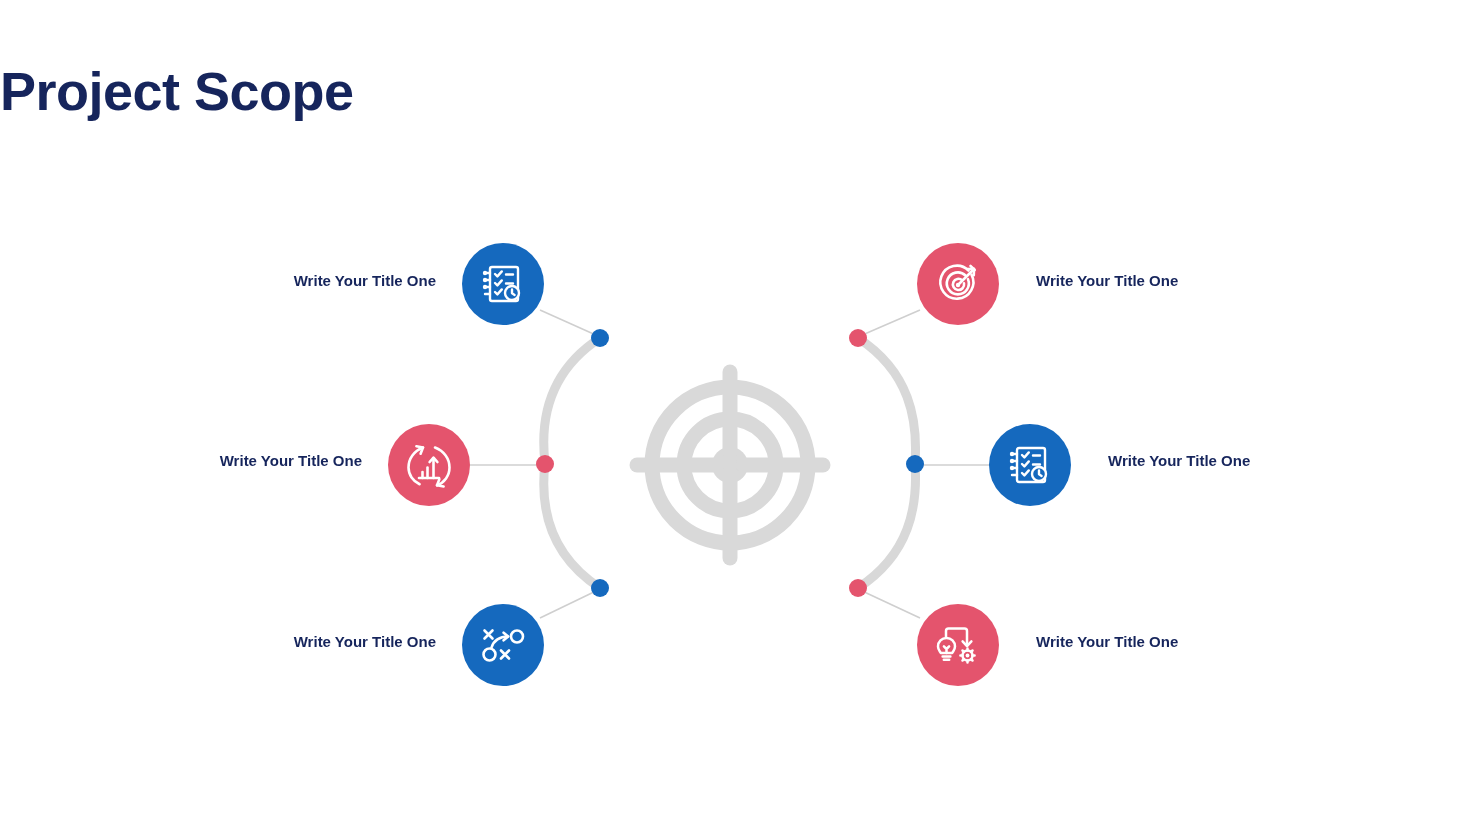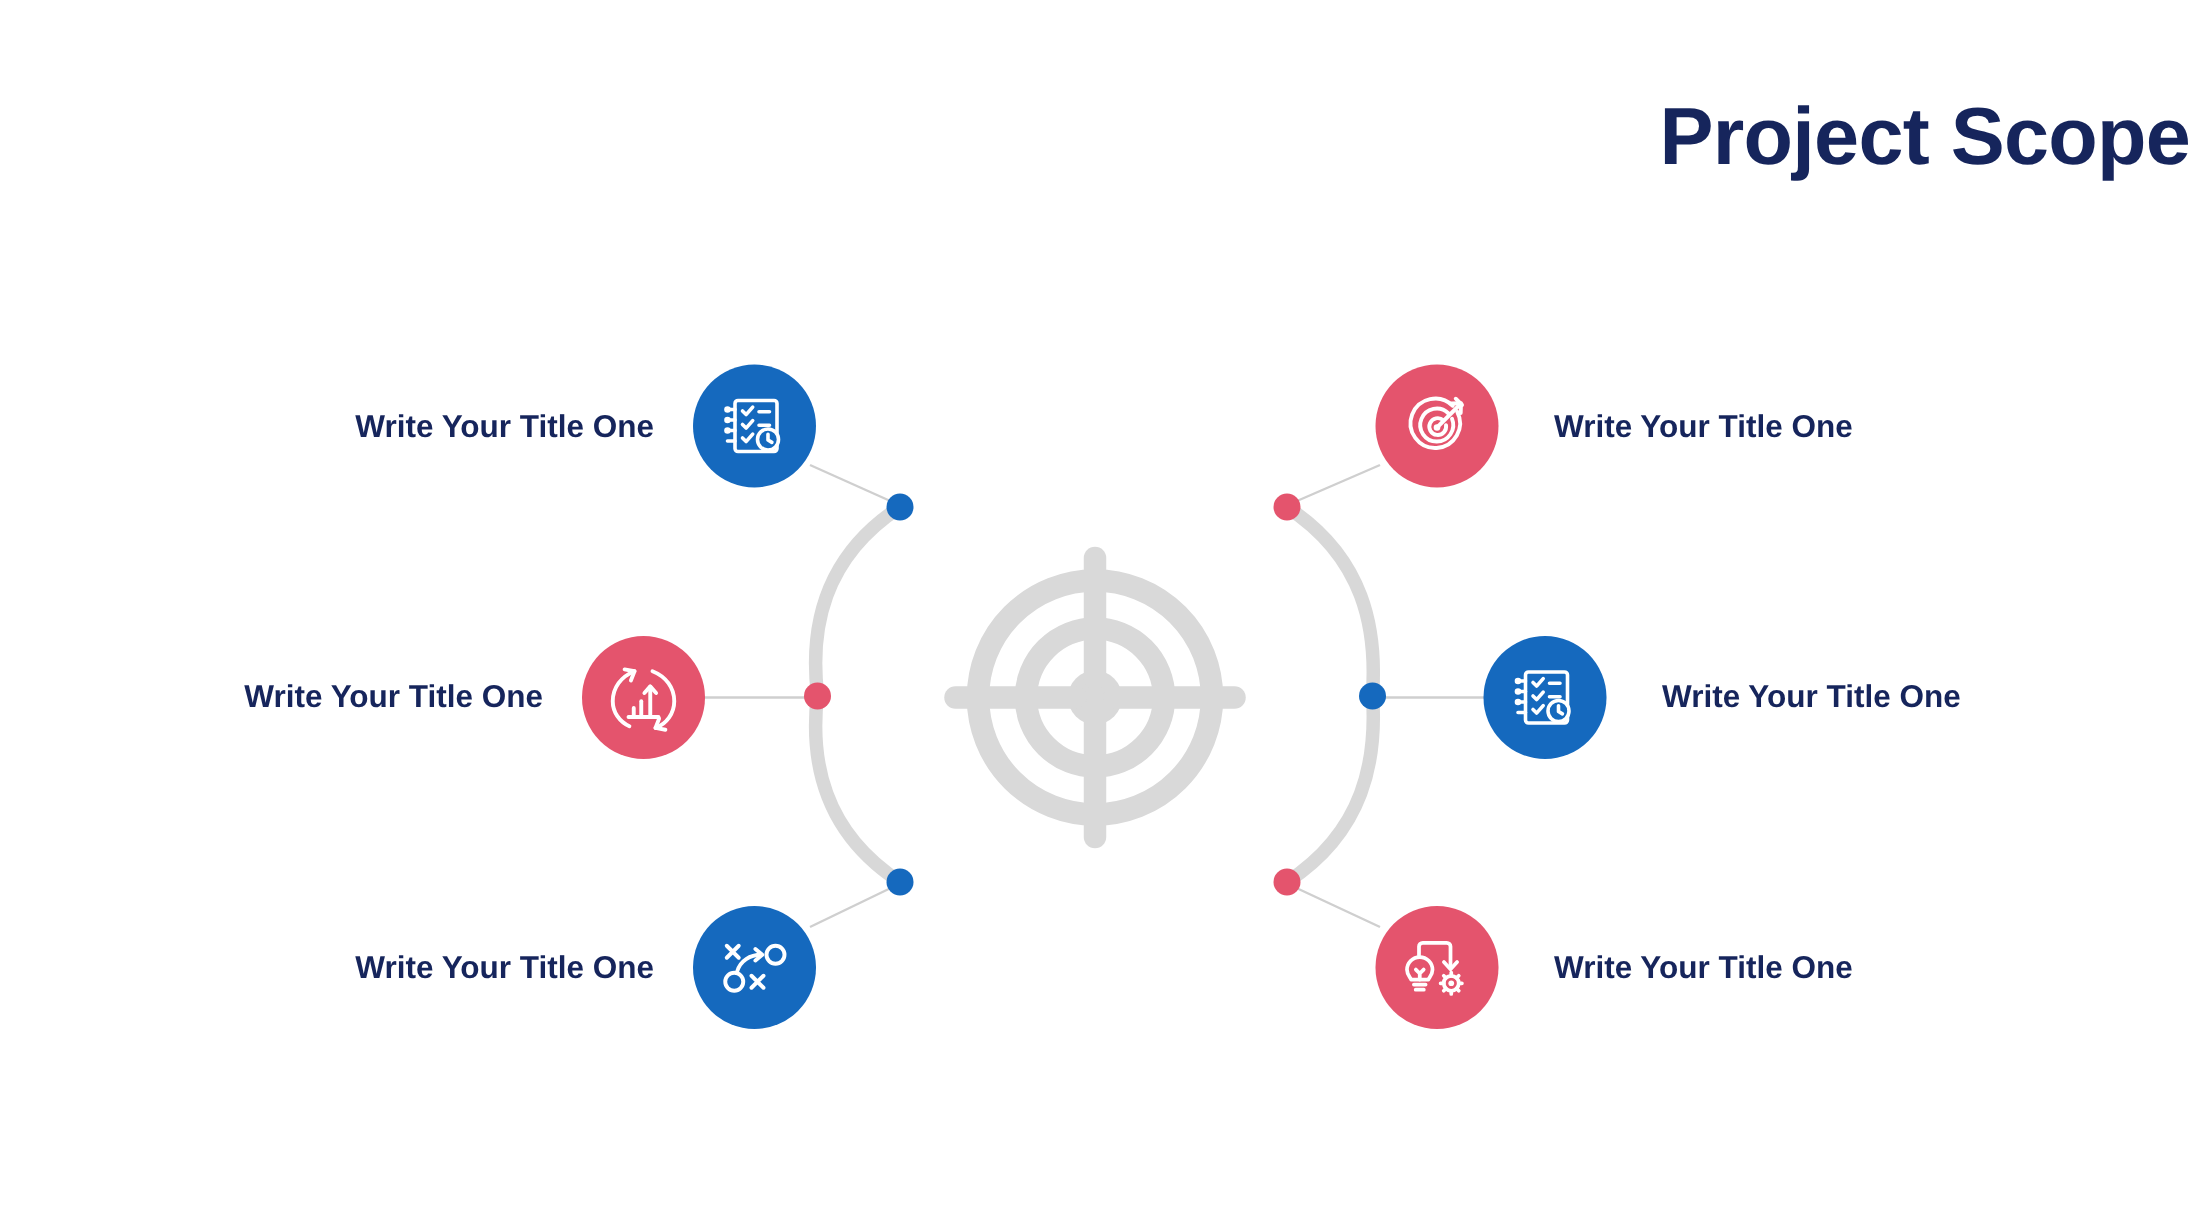--- a/index.html
+++ b/index.html
@@ -26,7 +26,7 @@
     left: 0;
     top: 62px;
     width: 1460px;
-    text-align: right;
+    text-align: left;
     font-size: 54px;
     font-weight: bold;
     letter-spacing: -0.5px;

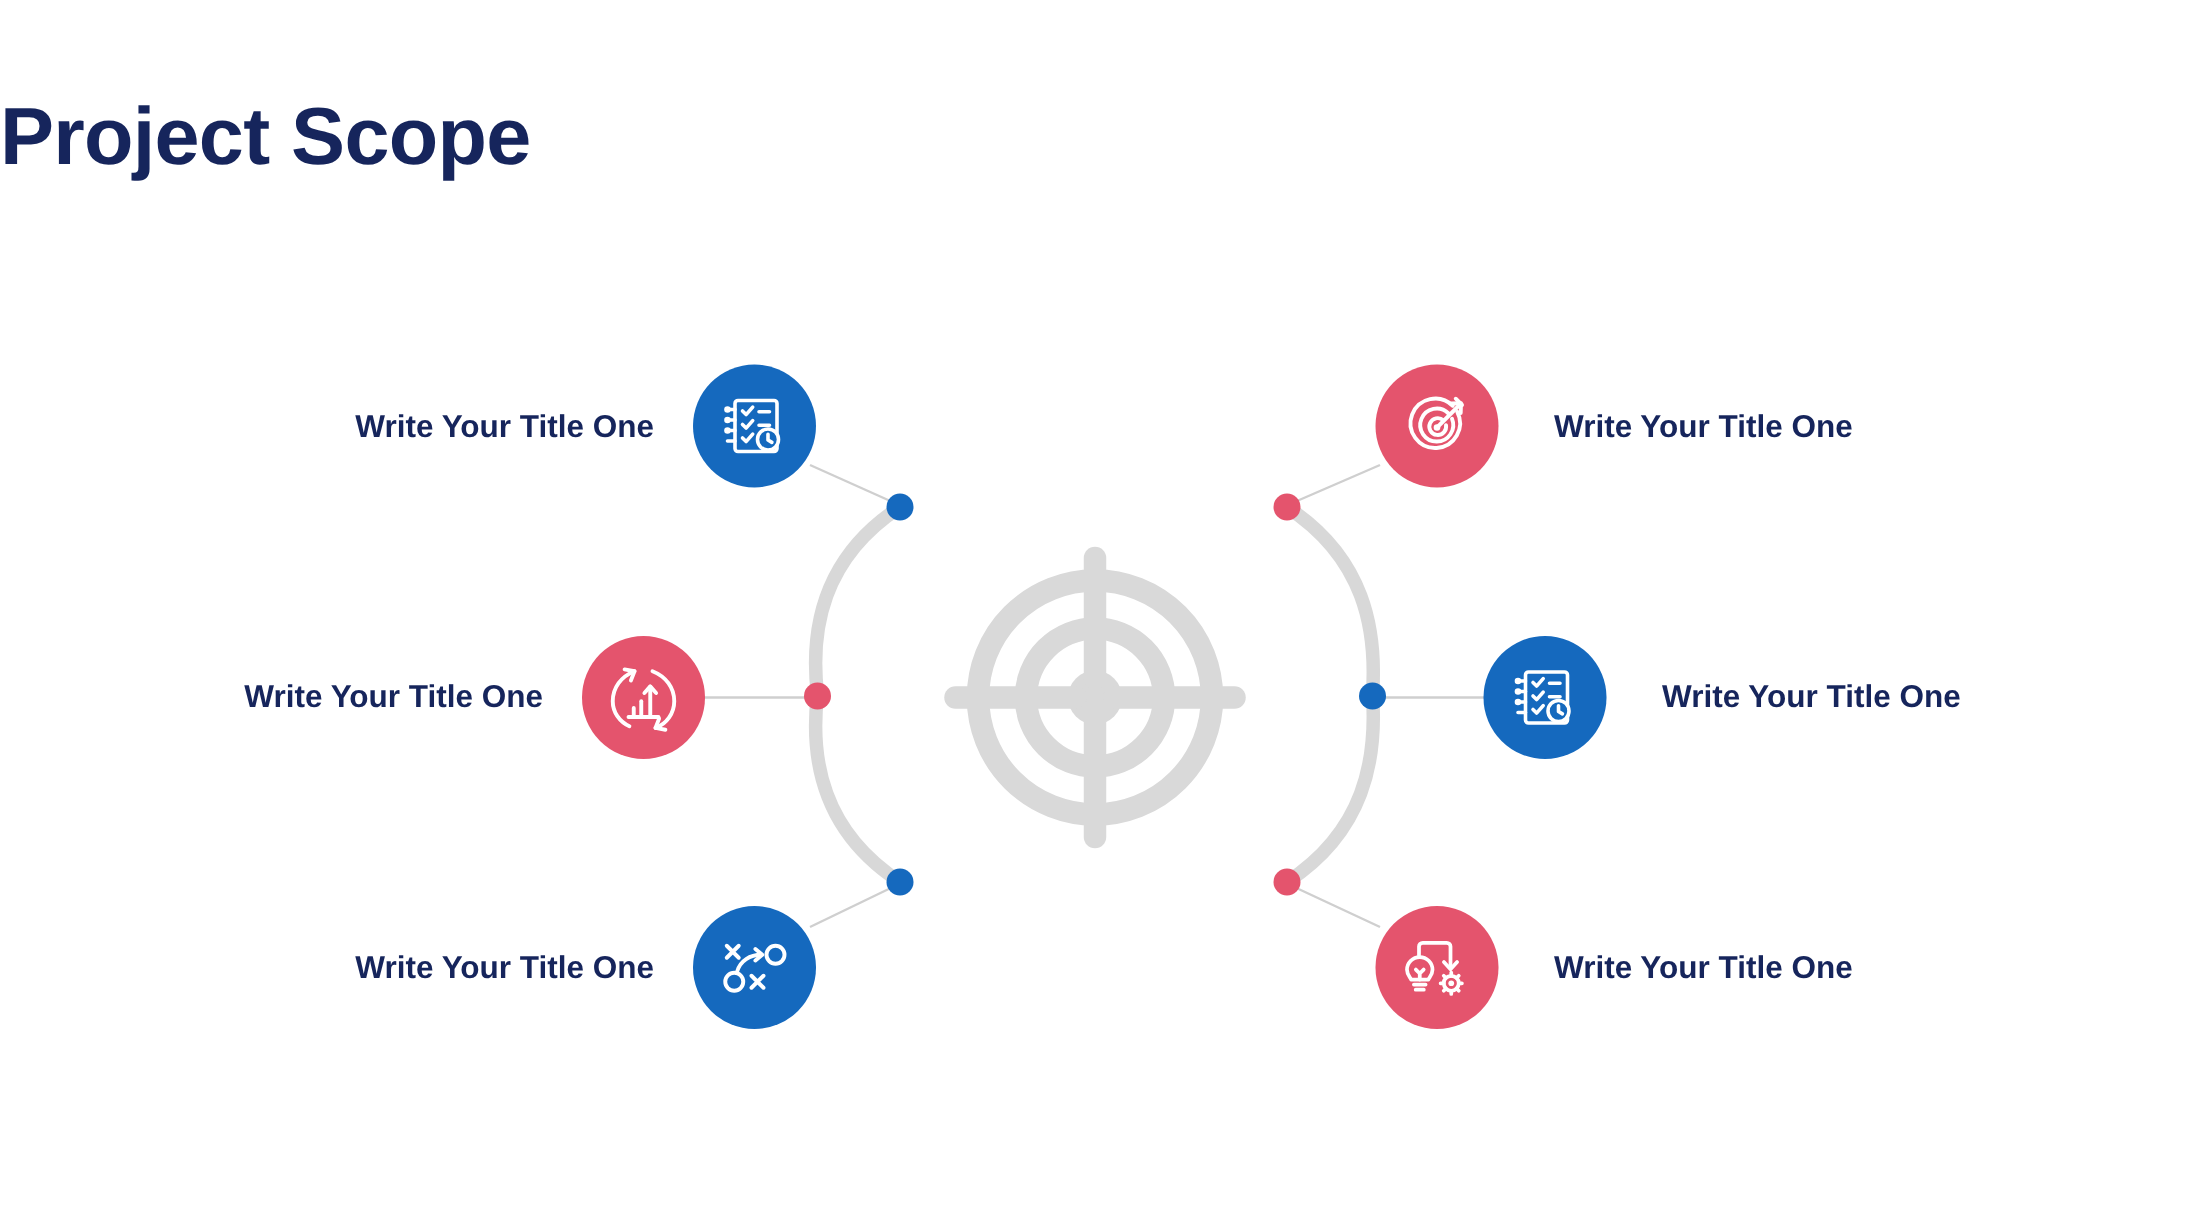--- a/index.html
+++ b/index.html
@@ -58,7 +58,7 @@
   
   .node-label {
     position: absolute;
-    font-size: 21px;
+    font-size: 15px;
     font-weight: bold;
     color: #16255C;
     white-space: nowrap;

